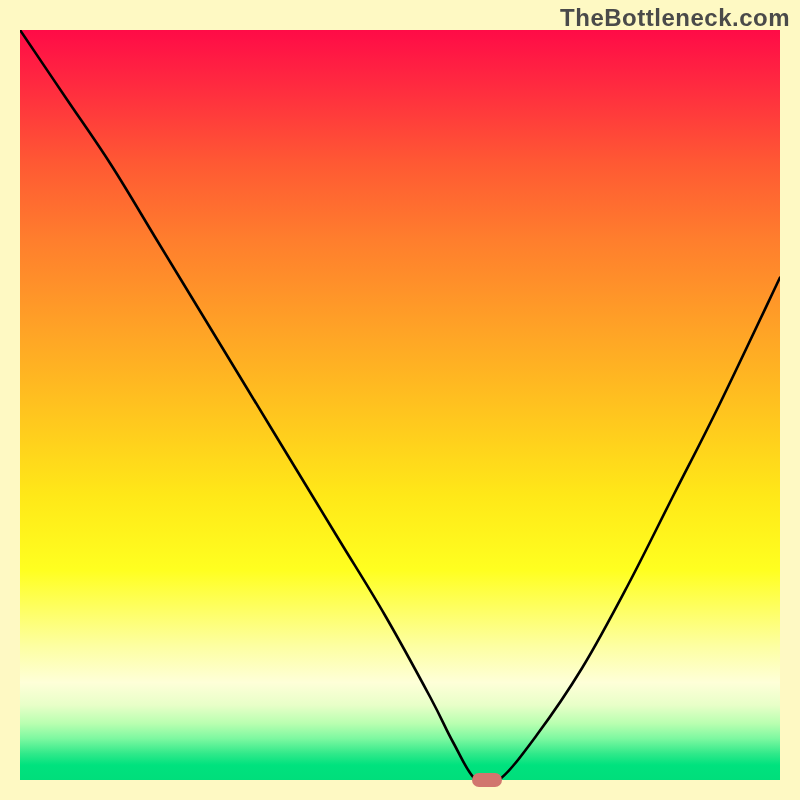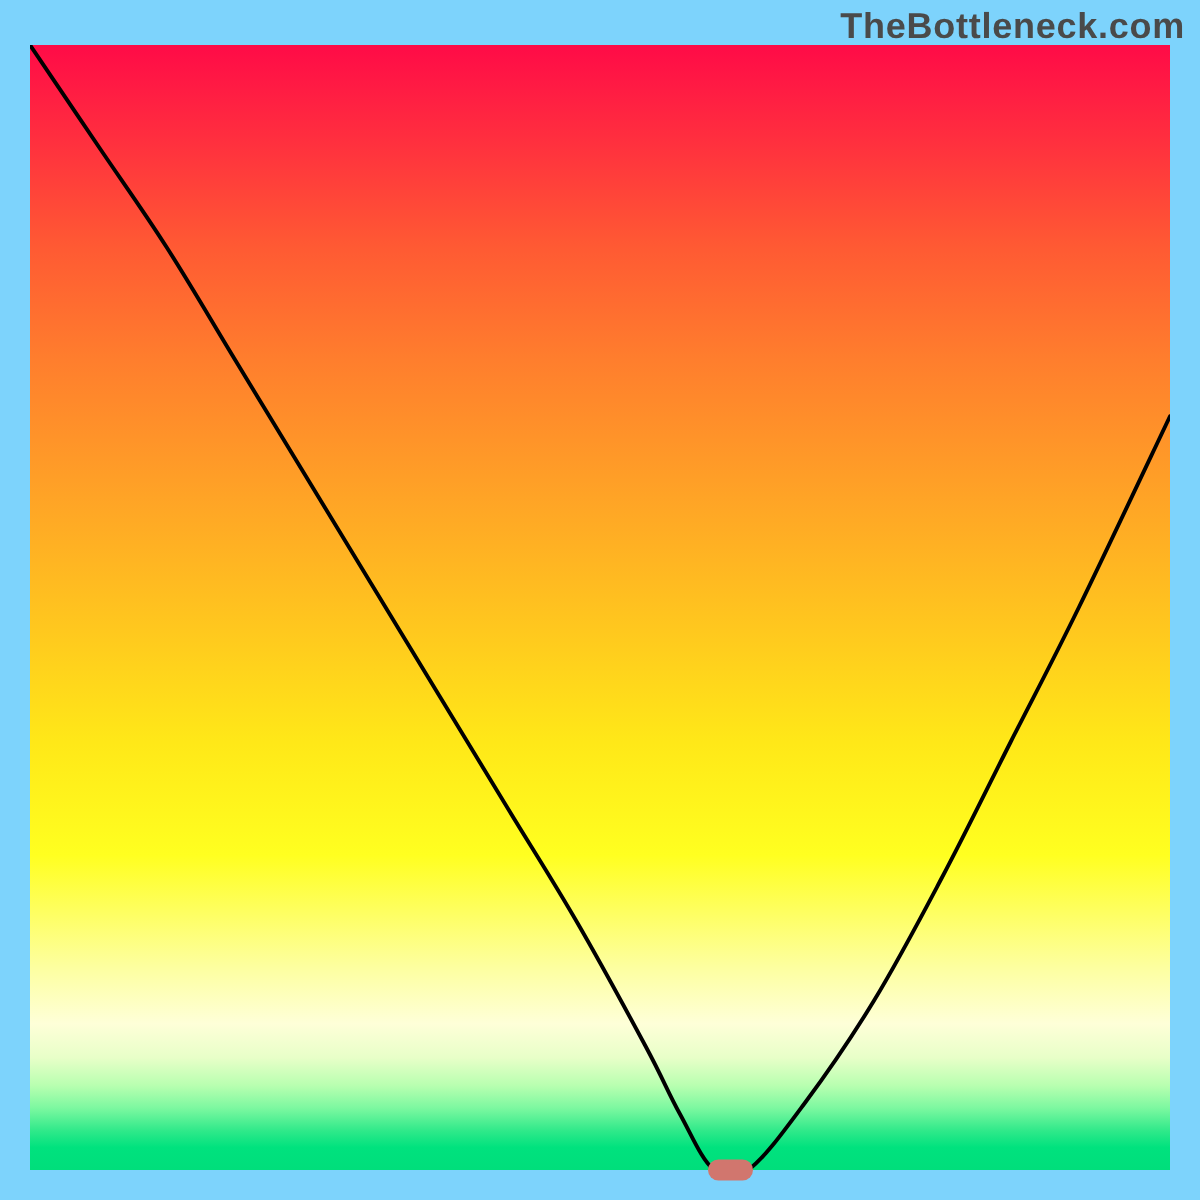--- a/index.html
+++ b/index.html
@@ -15,7 +15,7 @@
     position: relative;
     width: 800px;
     height: 800px;
-    background: #7dd3fc;
+    background: #fef9c3;
   }
   .watermark {
     position: absolute;

